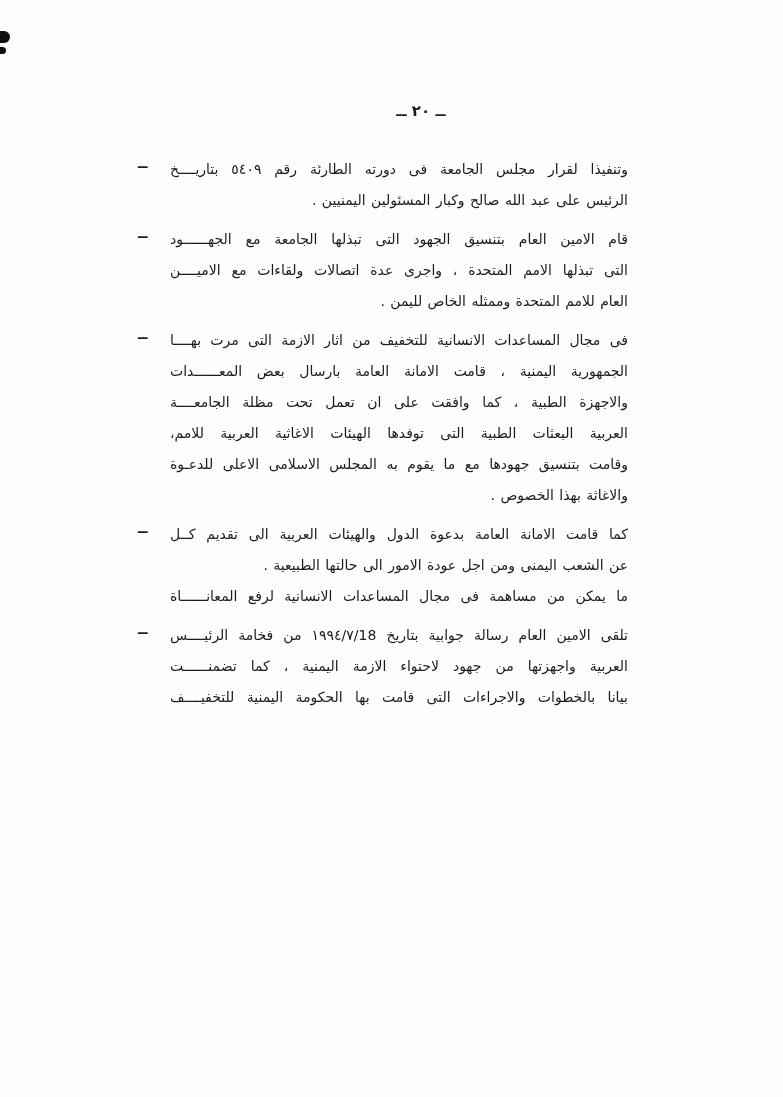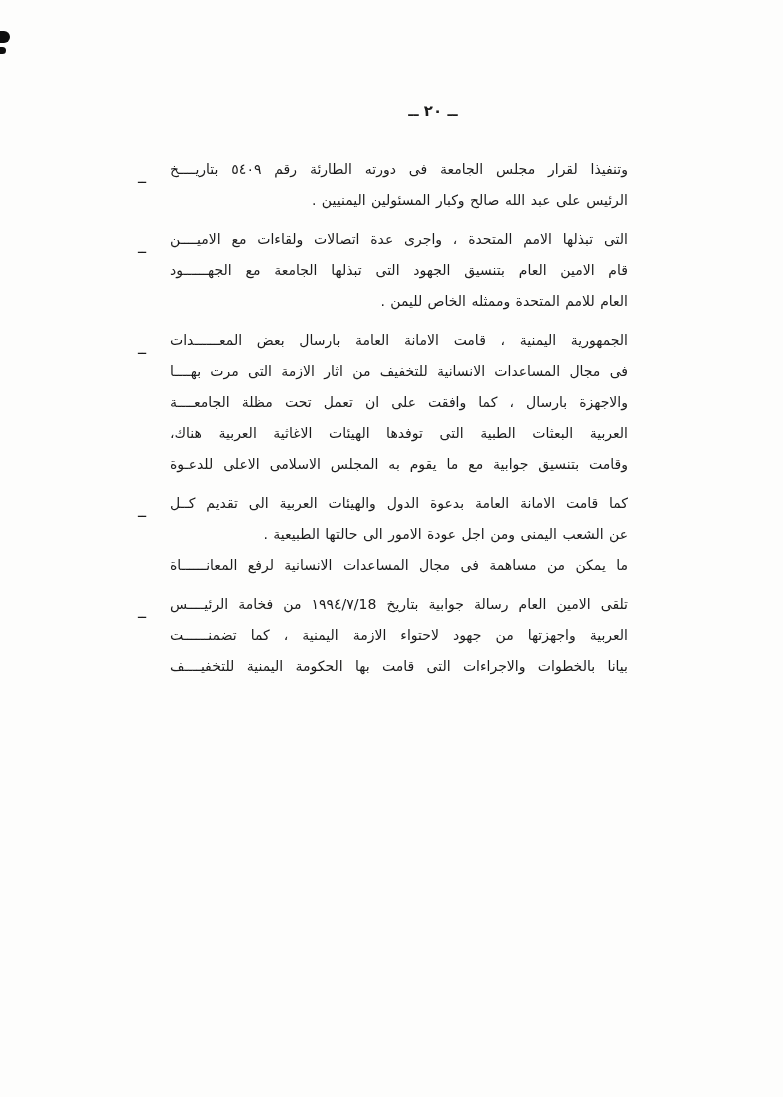--- a/index.html
+++ b/index.html
@@ -35,7 +35,6 @@
     letter-spacing: 1px;
     white-space: nowrap;
     direction: rtl;
-    margin-left: 12px;
   }
 
   .content {

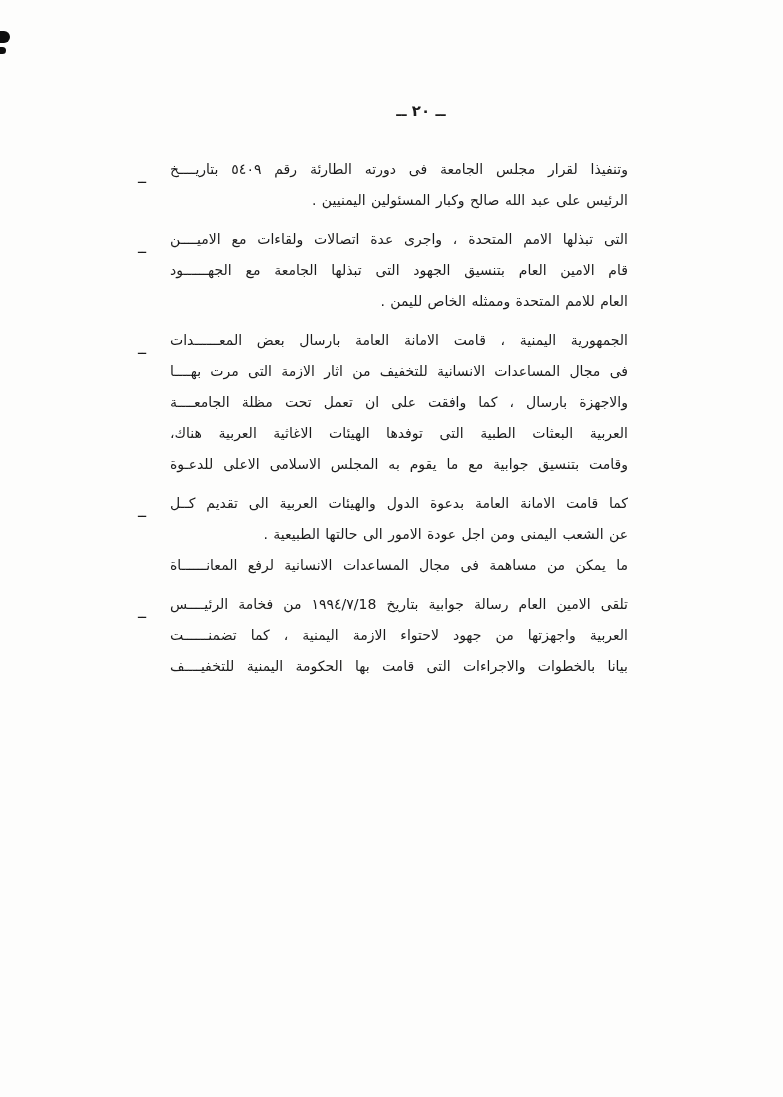--- a/index.html
+++ b/index.html
@@ -52,10 +52,10 @@
   .para-marker {
     position: absolute;
     left: -32px;
-    top: 16px;
+    top: 1px;
     width: 26px;
     font-size: 14px;
-    font-weight: 400;
+    font-weight: 700;
     text-align: left;
     direction: rtl;
   }

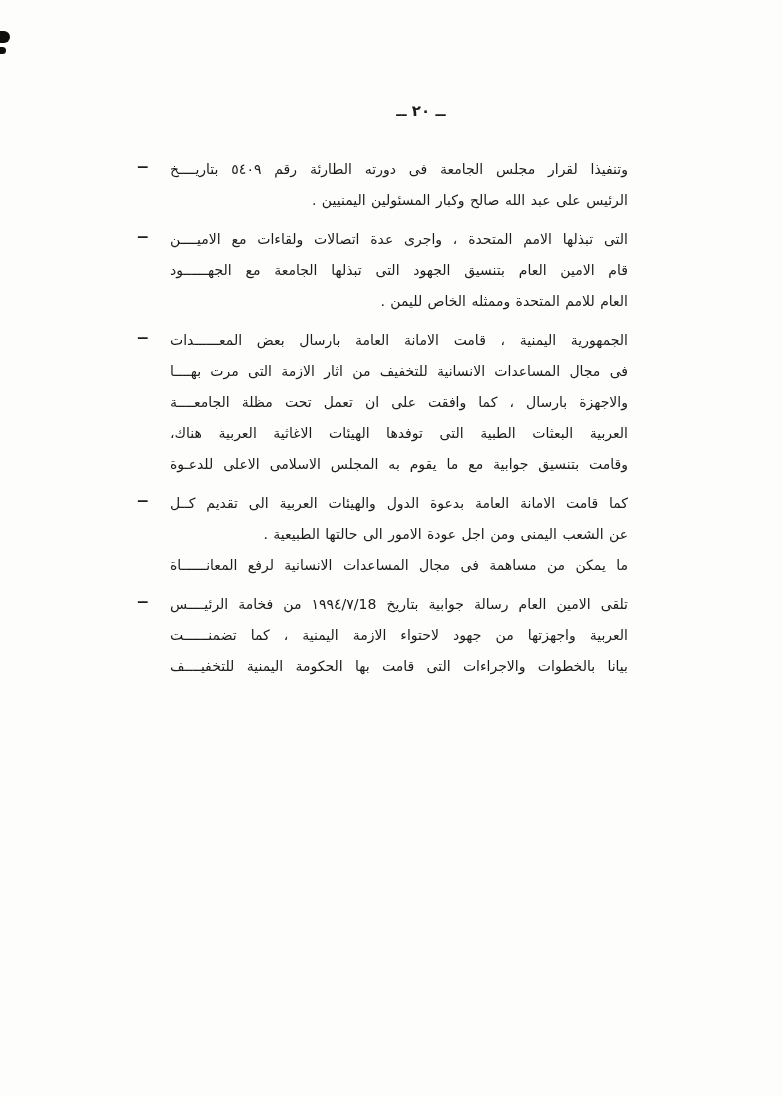--- a/index.html
+++ b/index.html
@@ -92,8 +92,8 @@
 
     <div class="para">
       <span class="para-marker">ــ</span>
+      <div class="line">قام الامين العام بتنسيق الجهود التى تبذلها الجامعة مع الجهــــــود</div>
       <div class="line">التى تبذلها الامم المتحدة ، واجرى عدة اتصالات ولقاءات مع الاميــــن</div>
-      <div class="line">قام الامين العام بتنسيق الجهود التى تبذلها الجامعة مع الجهــــــود</div>
       <div class="line last">العام للامم المتحدة وممثله الخاص لليمن .</div>
     </div>
 

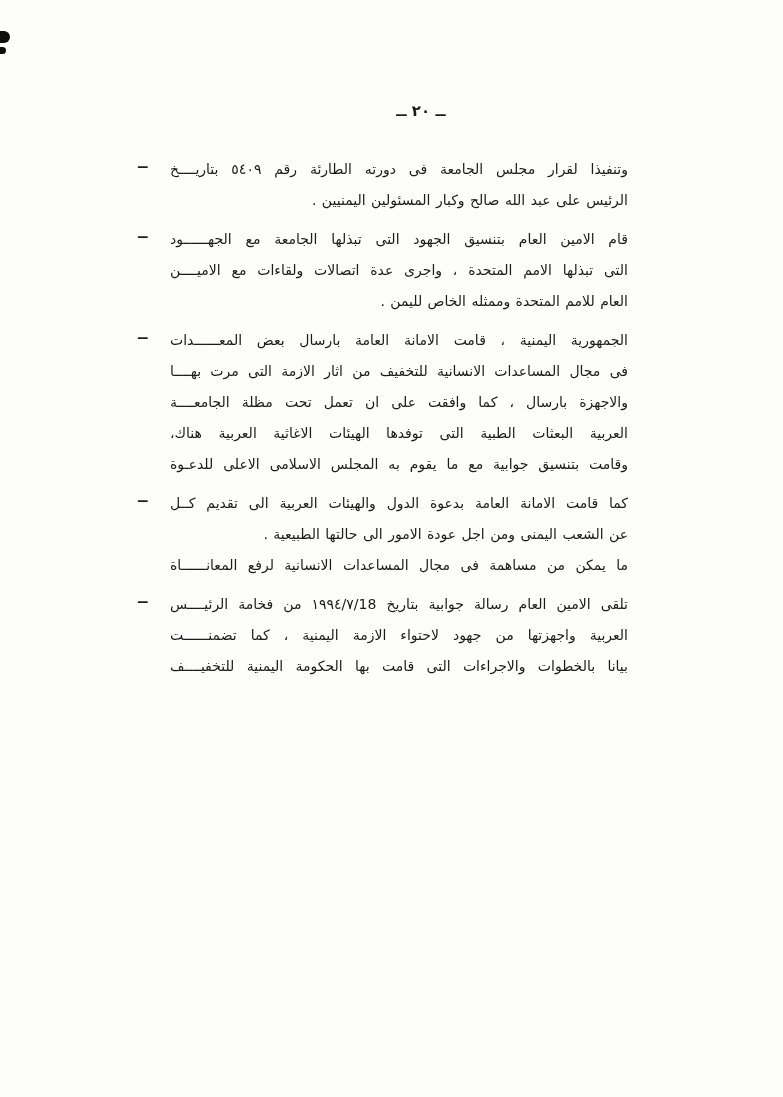--- a/index.html
+++ b/index.html
@@ -99,8 +99,8 @@
 
     <div class="para">
       <span class="para-marker">ــ</span>
+      <div class="line">فى مجال المساعدات الانسانية للتخفيف من اثار الازمة التى مرت بهــــا</div>
       <div class="line">الجمهورية اليمنية ، قامت الامانة العامة بارسال بعض المعــــــدات</div>
-      <div class="line">فى مجال المساعدات الانسانية للتخفيف من اثار الازمة التى مرت بهــــا</div>
       <div class="line">والاجهزة بارسال ، كما وافقت على ان تعمل تحت مظلة الجامعــــة</div>
       <div class="line">العربية البعثات الطبية التى توفدها الهيئات الاغاثية العربية هناك،</div>
       <div class="line">وقامت بتنسيق جوابية مع ما يقوم به المجلس الاسلامى الاعلى للدعـوة</div>

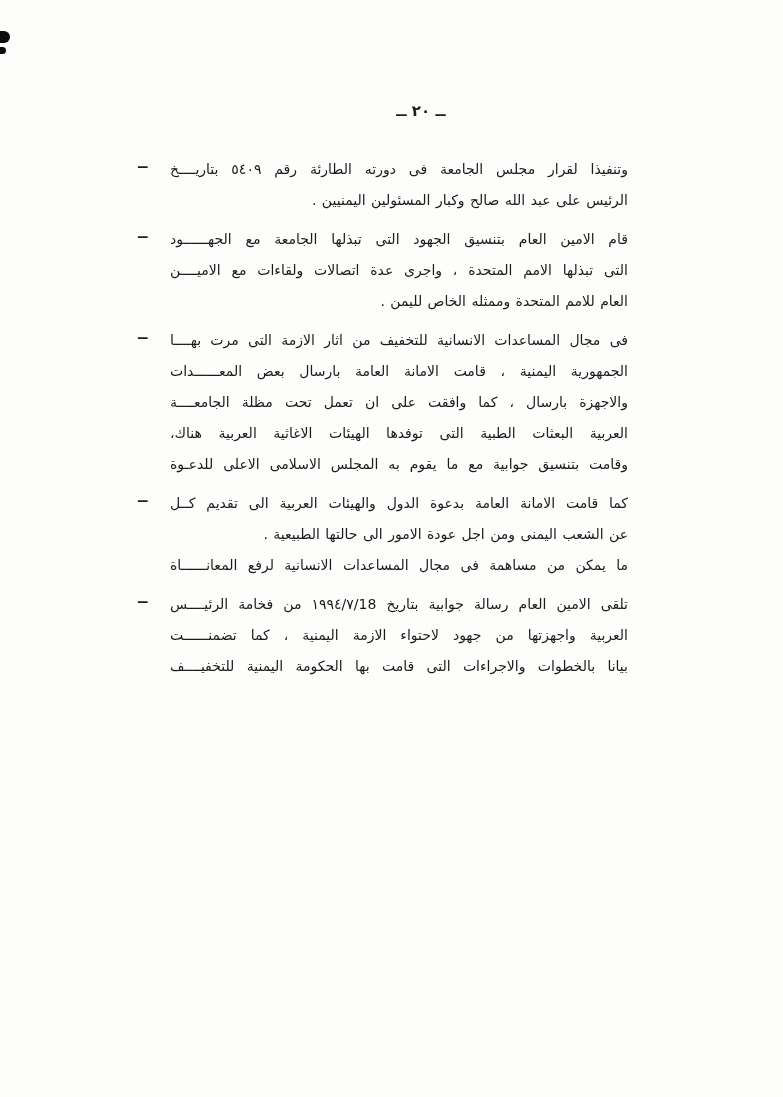--- a/index.html
+++ b/index.html
@@ -101,7 +101,7 @@
       <span class="para-marker">ــ</span>
       <div class="line">فى مجال المساعدات الانسانية للتخفيف من اثار الازمة التى مرت بهــــا</div>
       <div class="line">الجمهورية اليمنية ، قامت الامانة العامة بارسال بعض المعــــــدات</div>
-      <div class="line">والاجهزة بارسال ، كما وافقت على ان تعمل تحت مظلة الجامعــــة</div>
+      <div class="line">والاجهزة الطبية ، كما وافقت على ان تعمل تحت مظلة الجامعــــة</div>
       <div class="line">العربية البعثات الطبية التى توفدها الهيئات الاغاثية العربية هناك،</div>
       <div class="line">وقامت بتنسيق جوابية مع ما يقوم به المجلس الاسلامى الاعلى للدعـوة</div>
     </div>

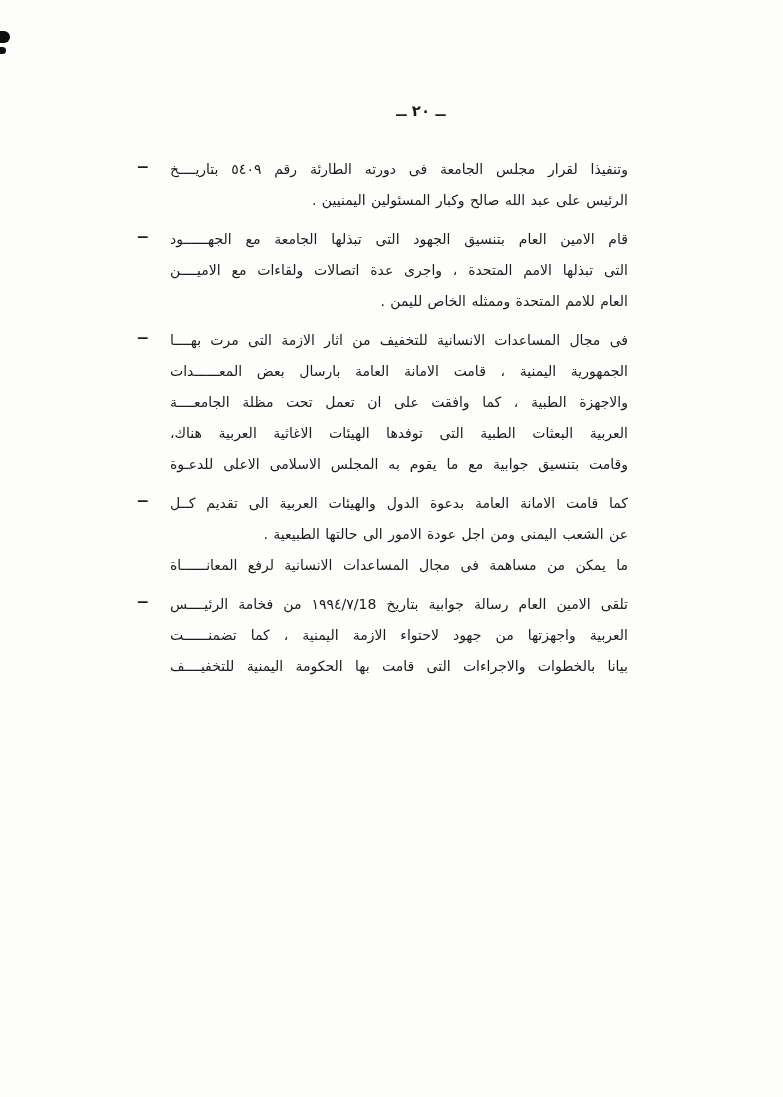--- a/index.html
+++ b/index.html
@@ -102,7 +102,7 @@
       <div class="line">فى مجال المساعدات الانسانية للتخفيف من اثار الازمة التى مرت بهــــا</div>
       <div class="line">الجمهورية اليمنية ، قامت الامانة العامة بارسال بعض المعــــــدات</div>
       <div class="line">والاجهزة الطبية ، كما وافقت على ان تعمل تحت مظلة الجامعــــة</div>
-      <div class="line">العربية البعثات الطبية التى توفدها الهيئات الاغاثية العربية هناك،</div>
+      <div class="line">العربية البعثات الطبية التى توفدها الهيئات الاغاثية العربية للامم،</div>
       <div class="line">وقامت بتنسيق جوابية مع ما يقوم به المجلس الاسلامى الاعلى للدعـوة</div>
     </div>
 

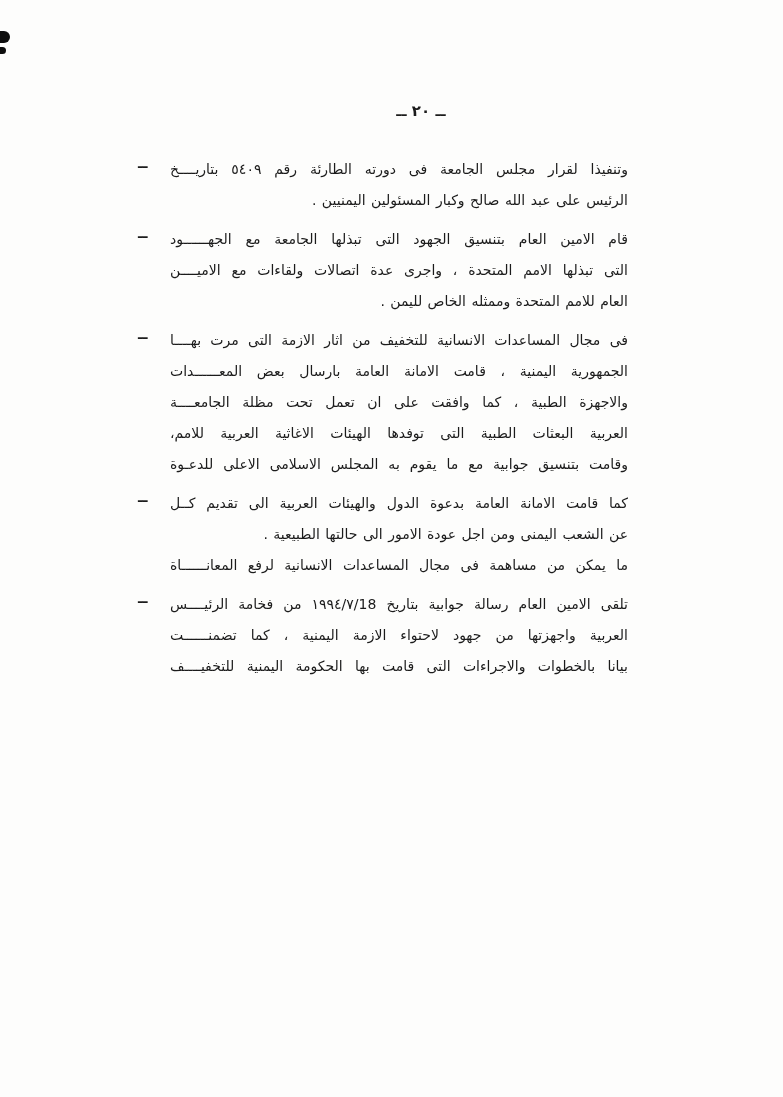--- a/index.html
+++ b/index.html
@@ -103,7 +103,7 @@
       <div class="line">الجمهورية اليمنية ، قامت الامانة العامة بارسال بعض المعــــــدات</div>
       <div class="line">والاجهزة الطبية ، كما وافقت على ان تعمل تحت مظلة الجامعــــة</div>
       <div class="line">العربية البعثات الطبية التى توفدها الهيئات الاغاثية العربية للامم،</div>
-      <div class="line">وقامت بتنسيق جوابية مع ما يقوم به المجلس الاسلامى الاعلى للدعـوة</div>
+      <div class="line">وقامت بتنسيق جهودها مع ما يقوم به المجلس الاسلامى الاعلى للدعـوة</div>
     </div>
 
     <div class="para">

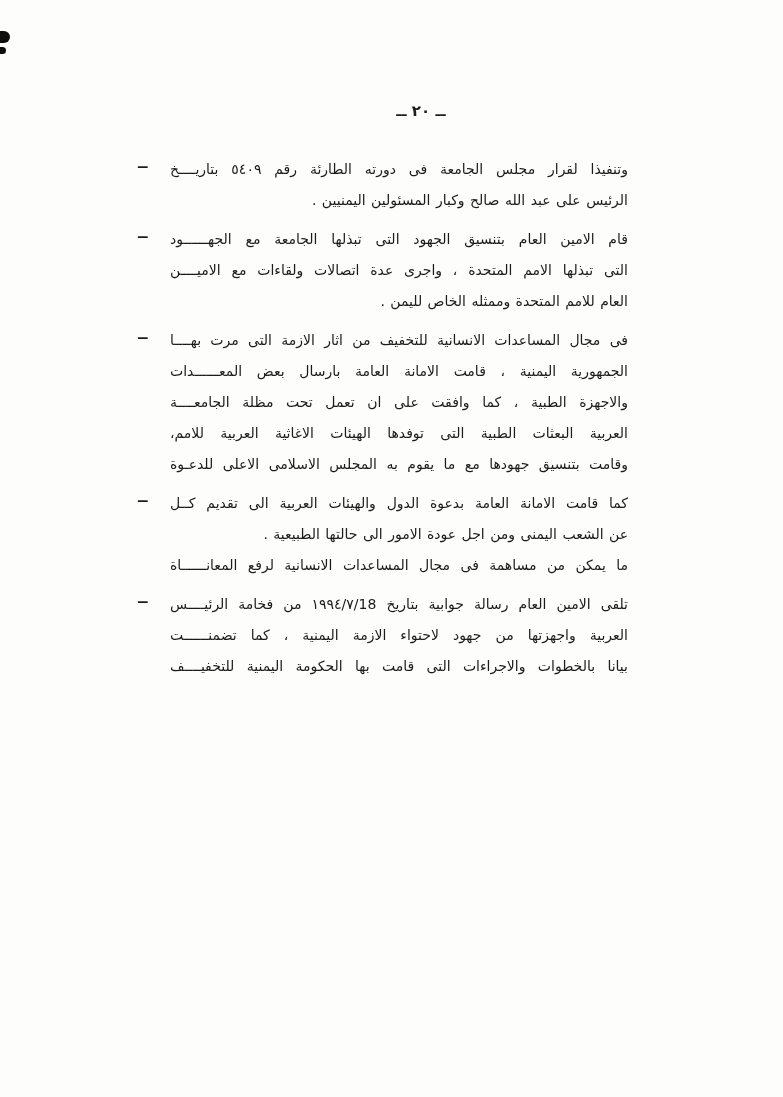--- a/index.html
+++ b/index.html
@@ -104,6 +104,7 @@
       <div class="line">والاجهزة الطبية ، كما وافقت على ان تعمل تحت مظلة الجامعــــة</div>
       <div class="line">العربية البعثات الطبية التى توفدها الهيئات الاغاثية العربية للامم،</div>
       <div class="line">وقامت بتنسيق جهودها مع ما يقوم به المجلس الاسلامى الاعلى للدعـوة</div>
+      <div class="line last">والاغاثة بهذا الخصوص .</div>
     </div>
 
     <div class="para">

